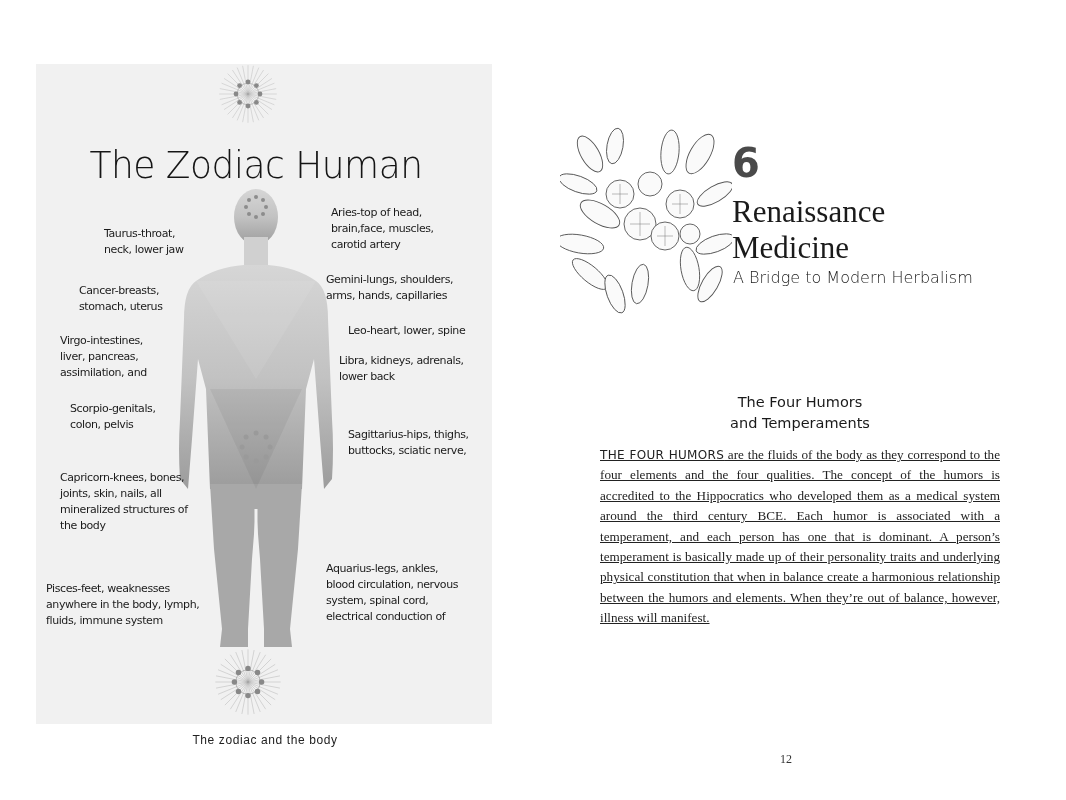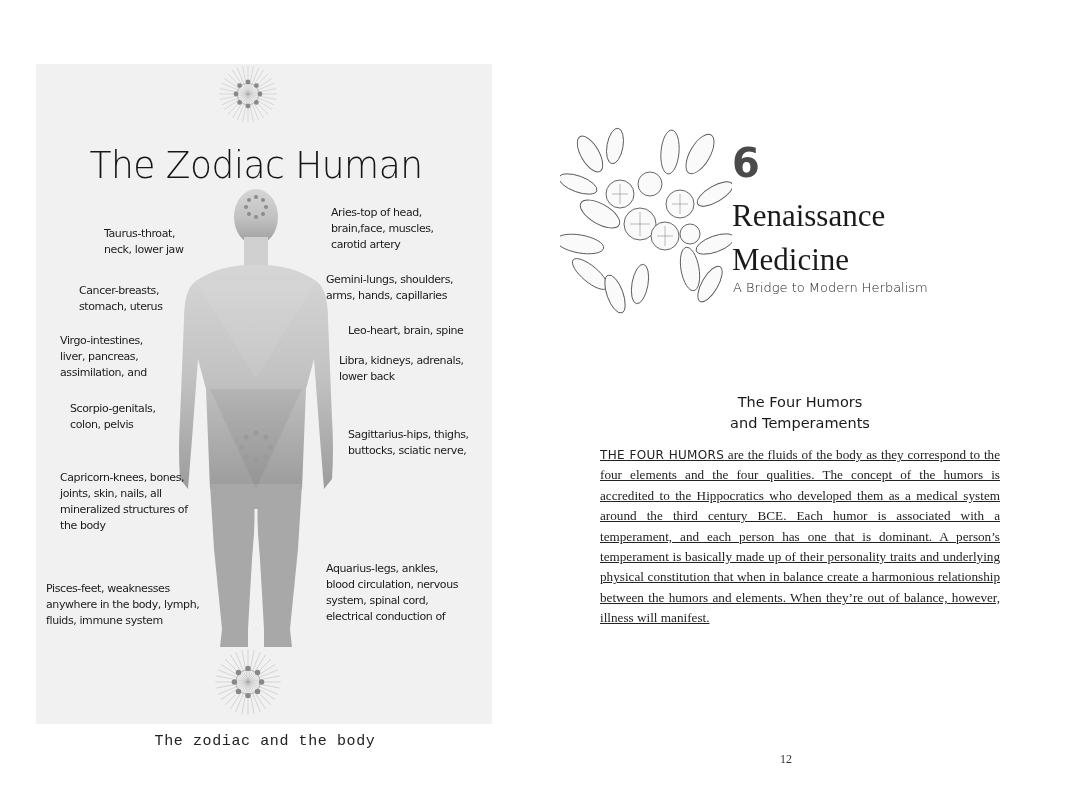--- a/index.html
+++ b/index.html
@@ -41,7 +41,7 @@
   }
   .chapter-title {
     position: absolute; left: 732px; top: 194px; font-family: "Liberation Serif", serif;
-    font-size: 31px; line-height: 44px; color: #1a1a1a; white-space: pre;
+    font-size: 31px; line-height: 36px; color: #1a1a1a; white-space: pre;
   }
   .chapter-subtitle {
     position: absolute; left: 733px; top: 280px; font-family: "DejaVu Sans", sans-serif;

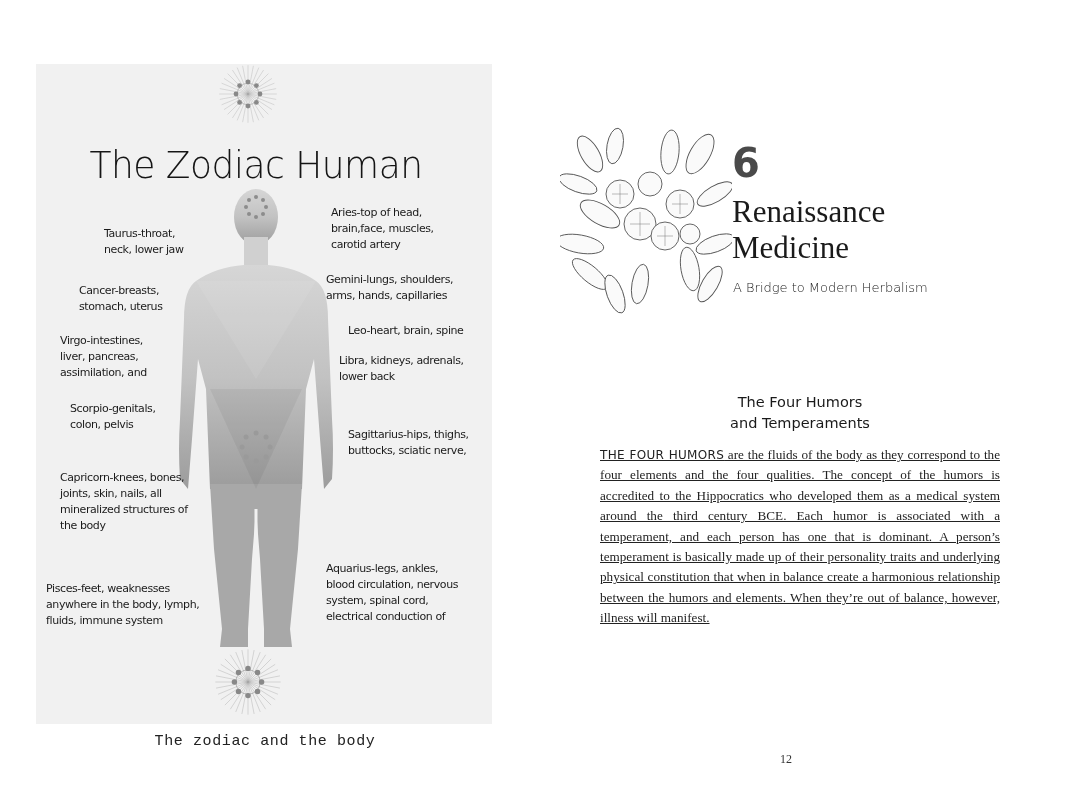--- a/index.html
+++ b/index.html
@@ -44,8 +44,8 @@
     font-size: 31px; line-height: 36px; color: #1a1a1a; white-space: pre;
   }
   .chapter-subtitle {
-    position: absolute; left: 733px; top: 280px; font-family: "DejaVu Sans", sans-serif;
-    font-size: 13px; color: #222; font-weight: 300;
+    position: absolute; left: 733px; top: 268px; font-family: "DejaVu Sans", sans-serif;
+    font-size: 16px; color: #222; font-weight: 300;
   }
   .section-head {
     position: absolute; left: 600px; width: 400px; top: 392px; text-align: center;

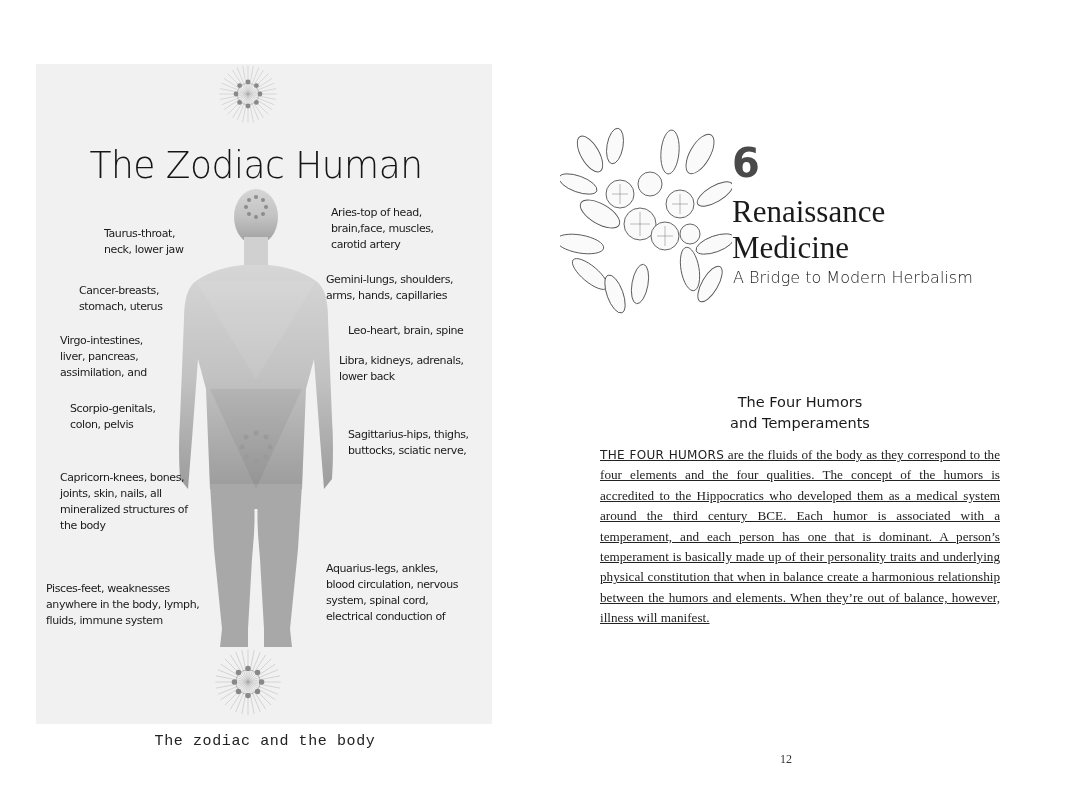--- a/index.html
+++ b/index.html
@@ -157,7 +157,7 @@
 arms, hands, capillaries</div>
     <div class="zlabel" style="left:43px; top:219px;">Cancer-breasts,
 stomach, uterus</div>
-    <div class="zlabel" style="left:312px; top:259px;">Leo-heart, brain, spine</div>
+    <div class="zlabel" style="left:312px; top:259px;">Leo-heart, lower, spine</div>
     <div class="zlabel" style="left:24px; top:269px;">Virgo-intestines,
 liver, pancreas,
 assimilation, and</div>

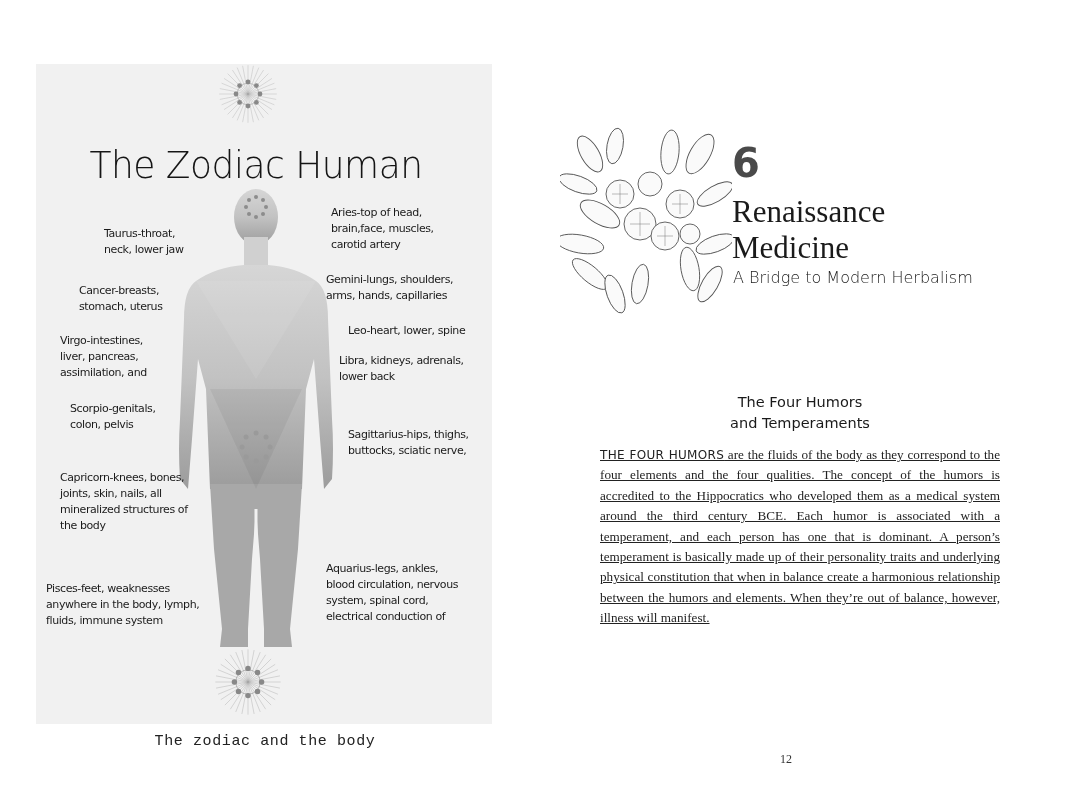--- a/index.html
+++ b/index.html
@@ -30,7 +30,7 @@
   }
   .caption {
     position: absolute; left: 36px; width: 458px; top: 733px; text-align: center;
-    font-family: Liberation Mono, monospace; font-size: 15px; letter-spacing: 0.6px; color: #222;
+    font-family: Liberation Sans, sans-serif; font-size: 12px; letter-spacing: 0.6px; color: #222;
   }
 
   

